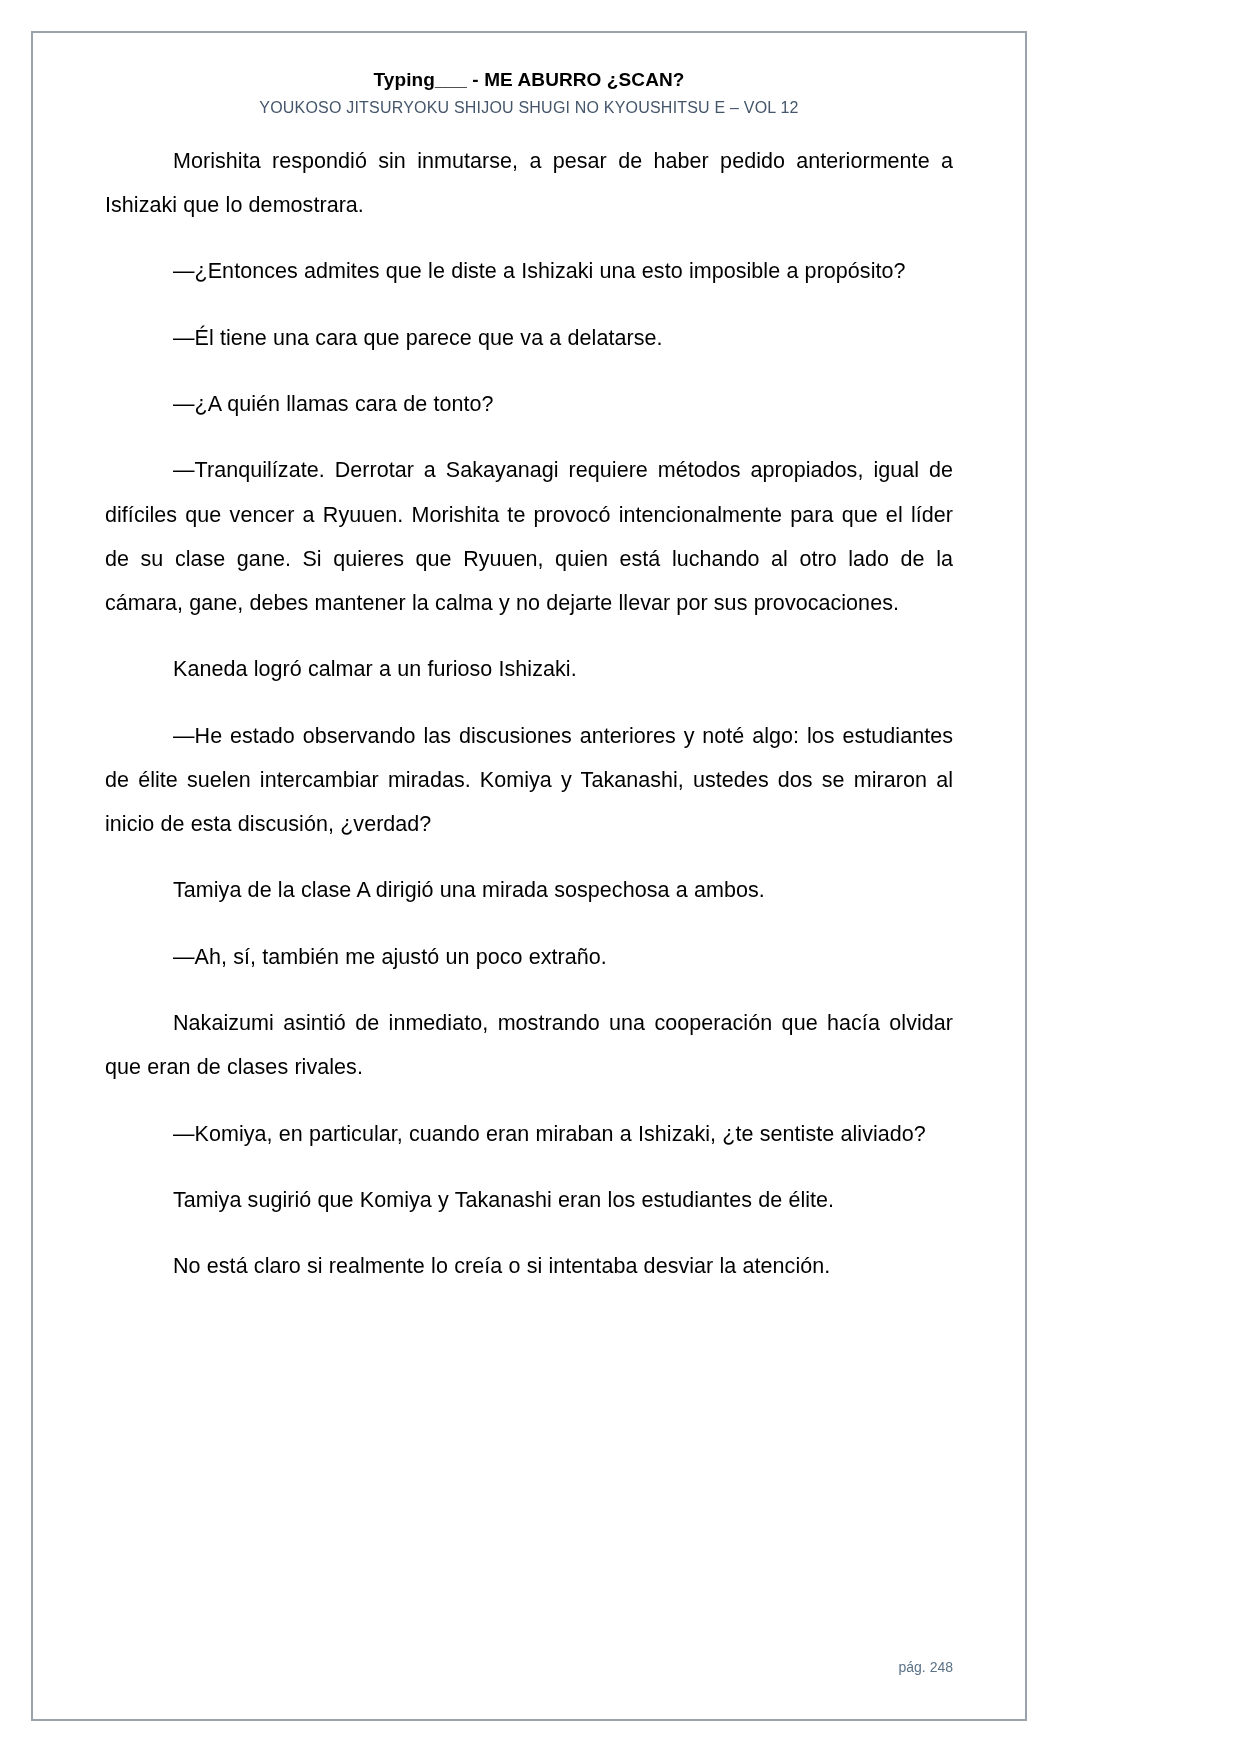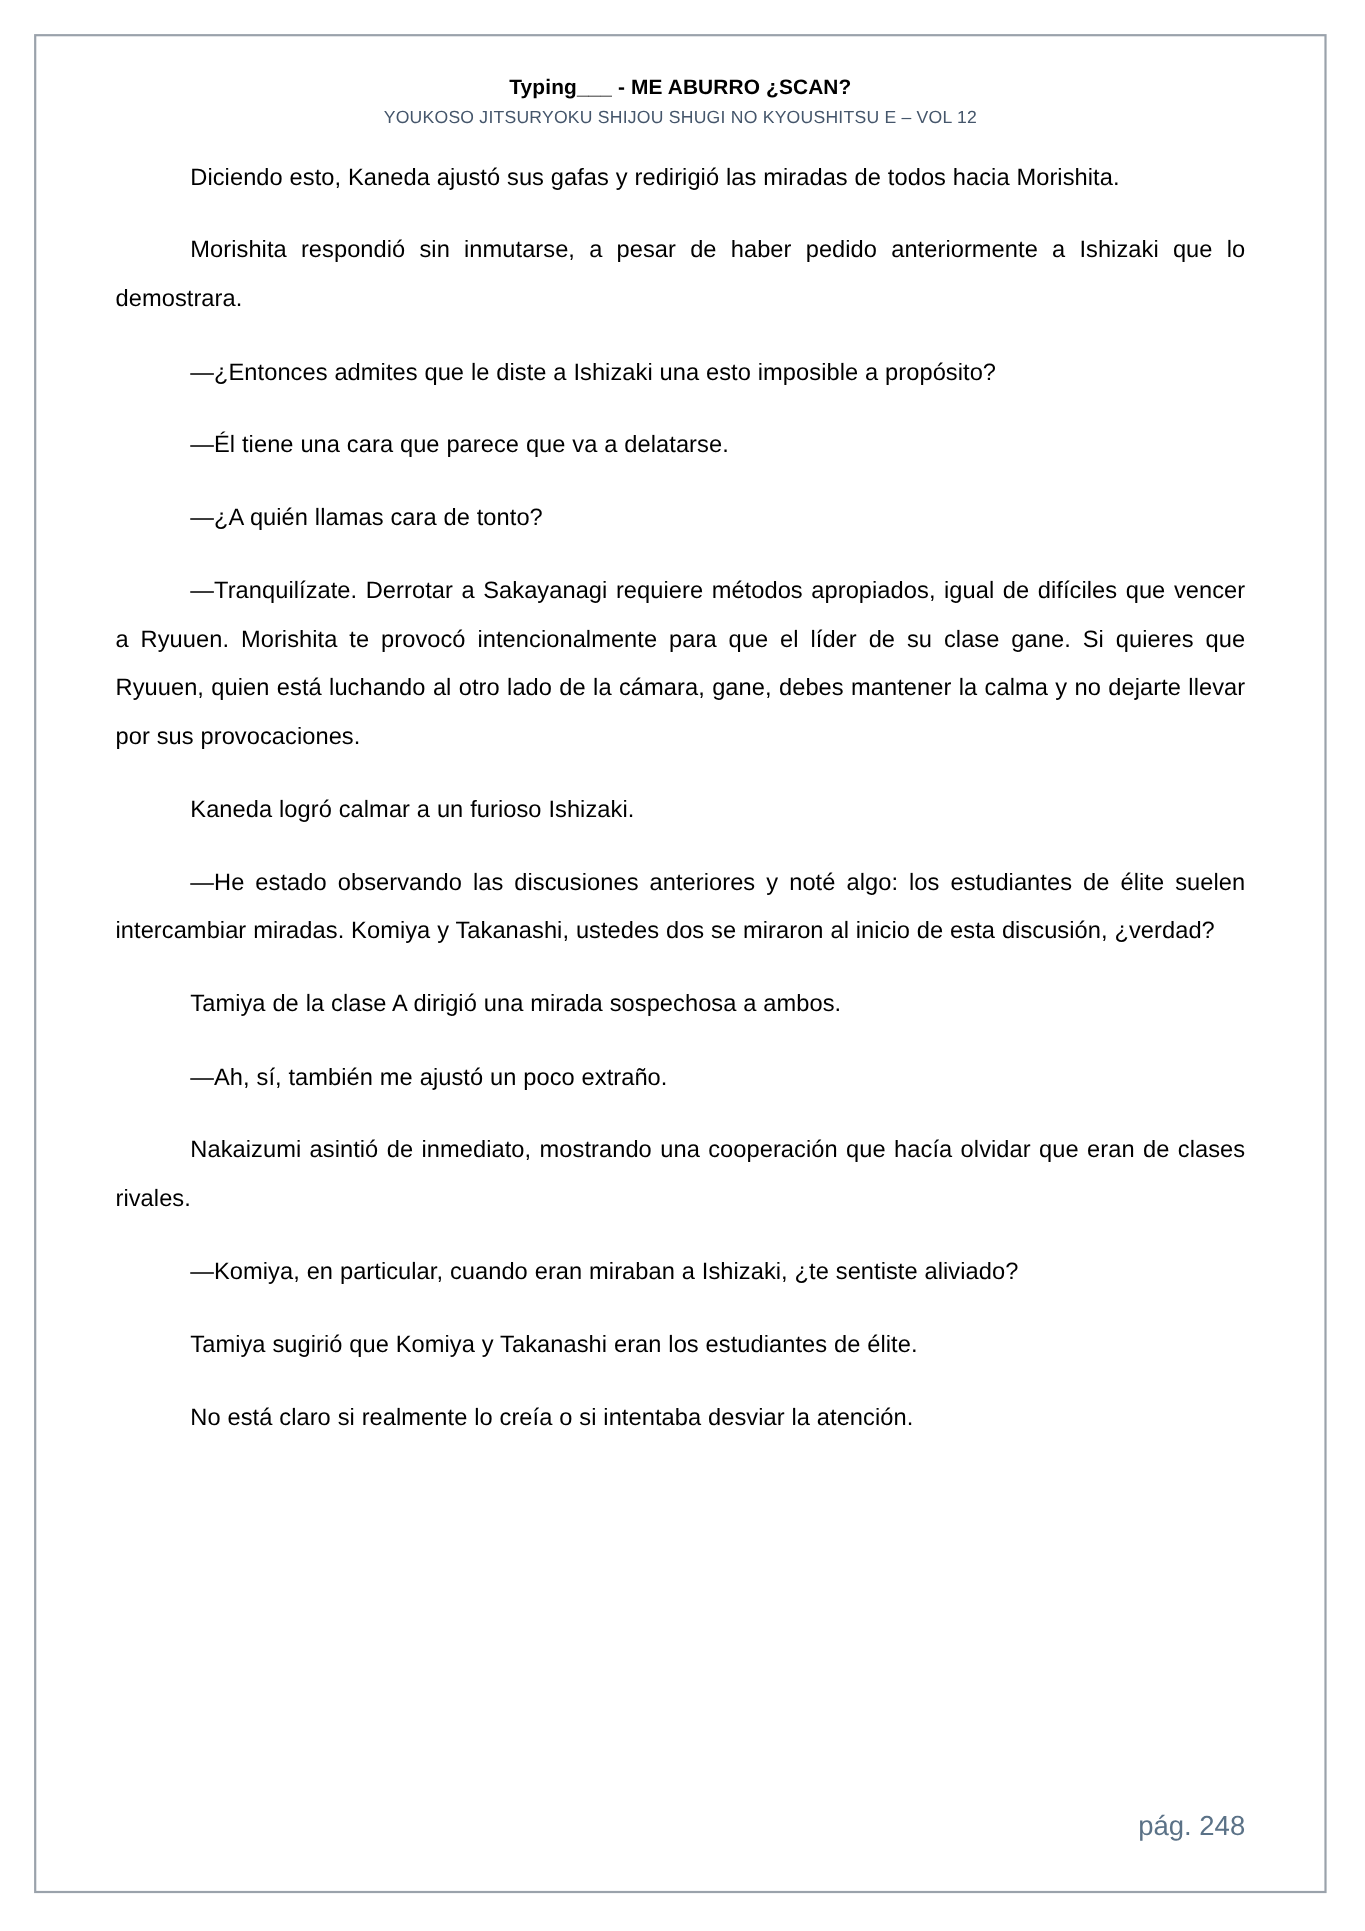--- a/index.html
+++ b/index.html
@@ -17,7 +17,7 @@
     position: absolute;
     left: 31px;
     top: 31px;
-    width: 1175px;
+    width: 996px;
     height: 1690px;
     border: 2px solid #9aa2ab;
     box-sizing: border-box;

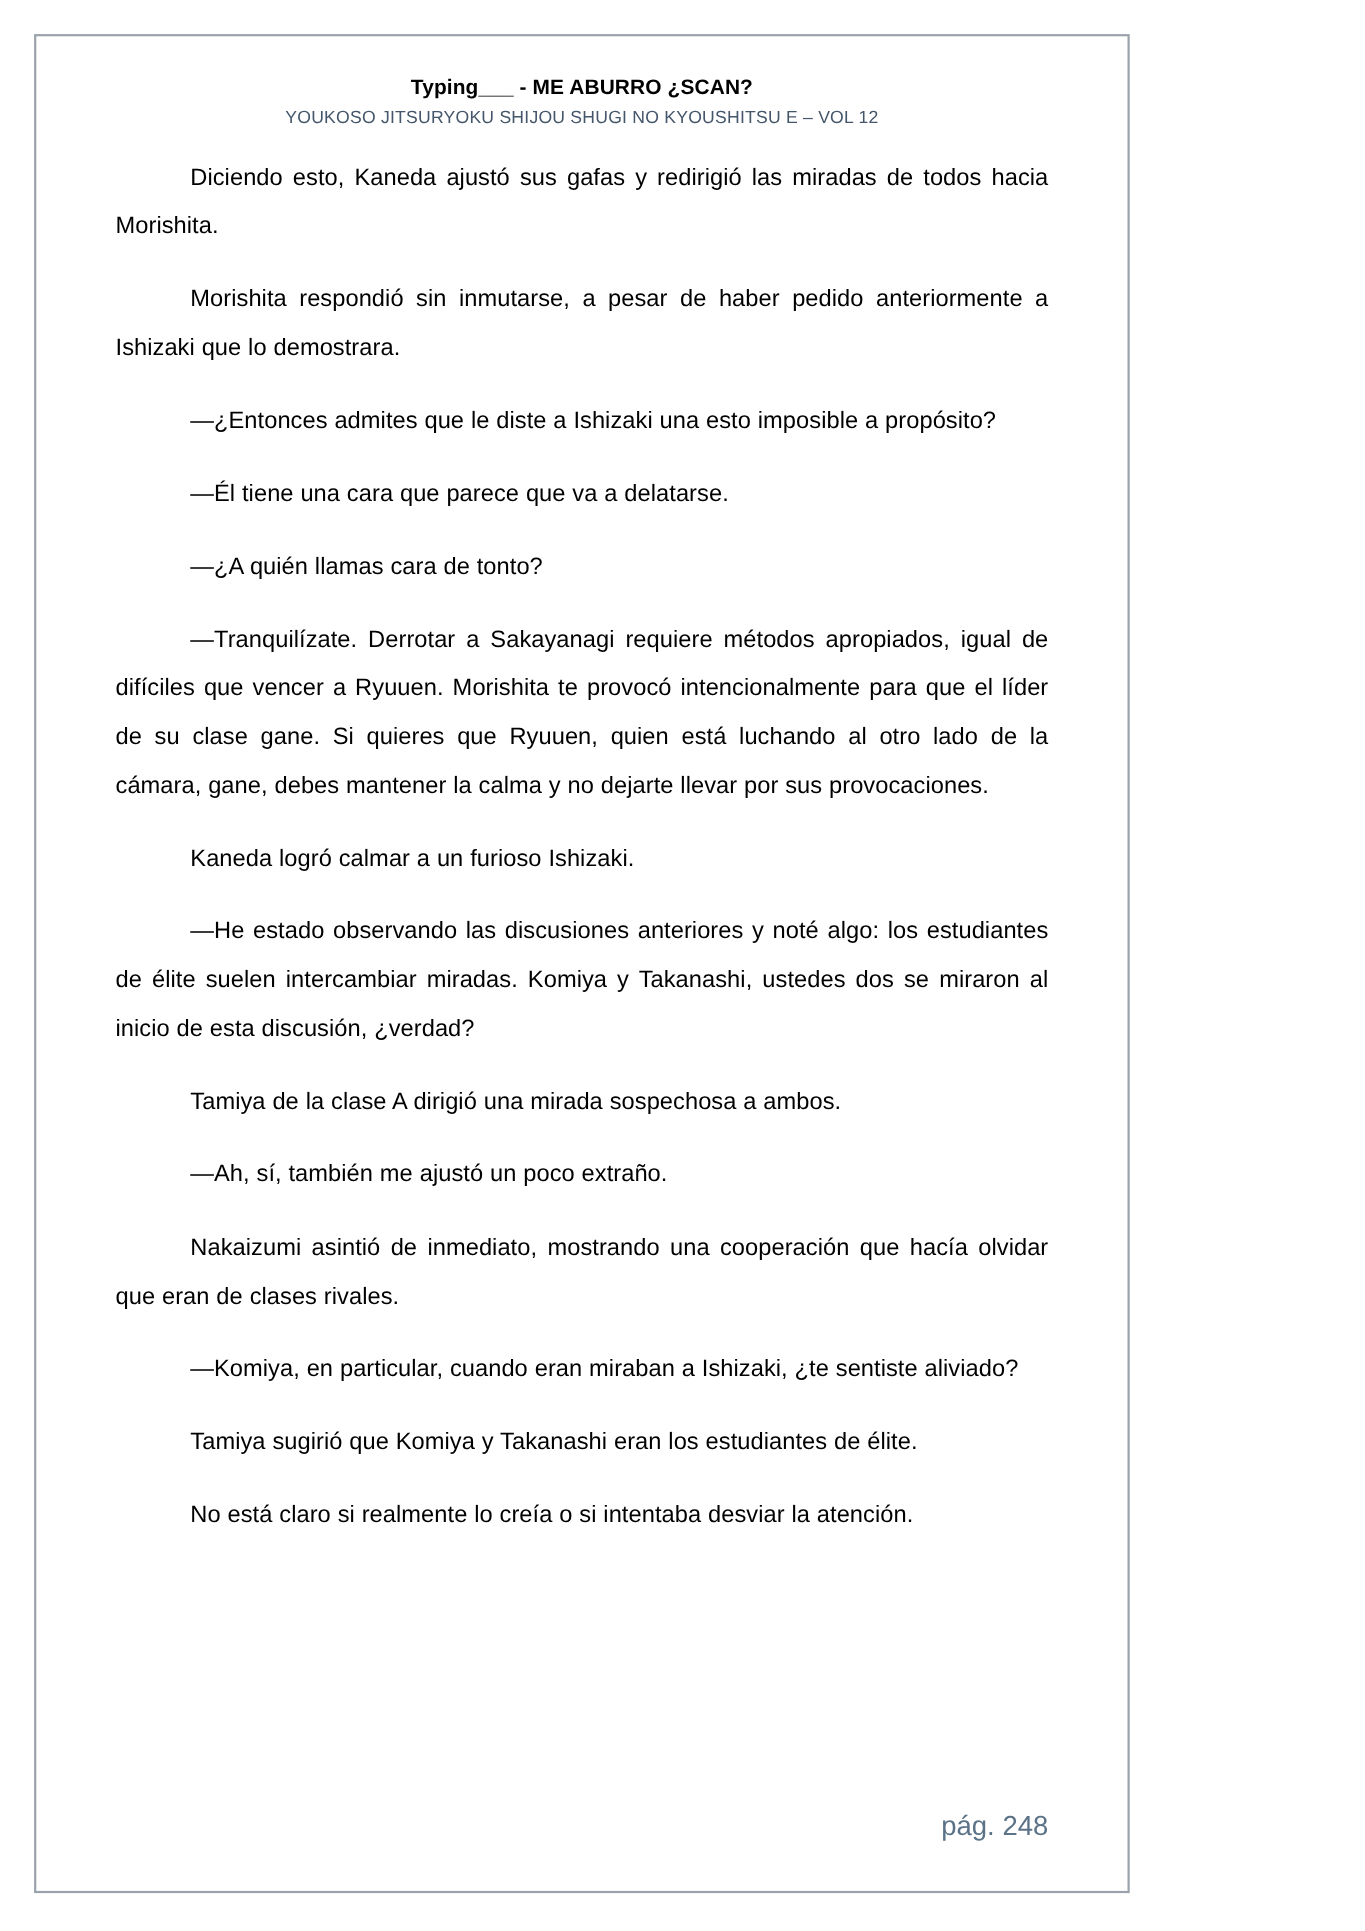--- a/index.html
+++ b/index.html
@@ -90,7 +90,6 @@
     </div>
 
     <div class="body-text">
-      <p class="para">Diciendo esto, Kaneda ajustó sus gafas y redirigió las miradas de todos hacia Morishita.</p>
       <p class="para">Morishita respondió sin inmutarse, a pesar de haber pedido anteriormente a Ishizaki que lo demostrara.</p>
       <p class="para">—¿Entonces admites que le diste a Ishizaki una esto imposible a propósito?</p>
       <p class="para">—Él tiene una cara que parece que va a delatarse.</p>

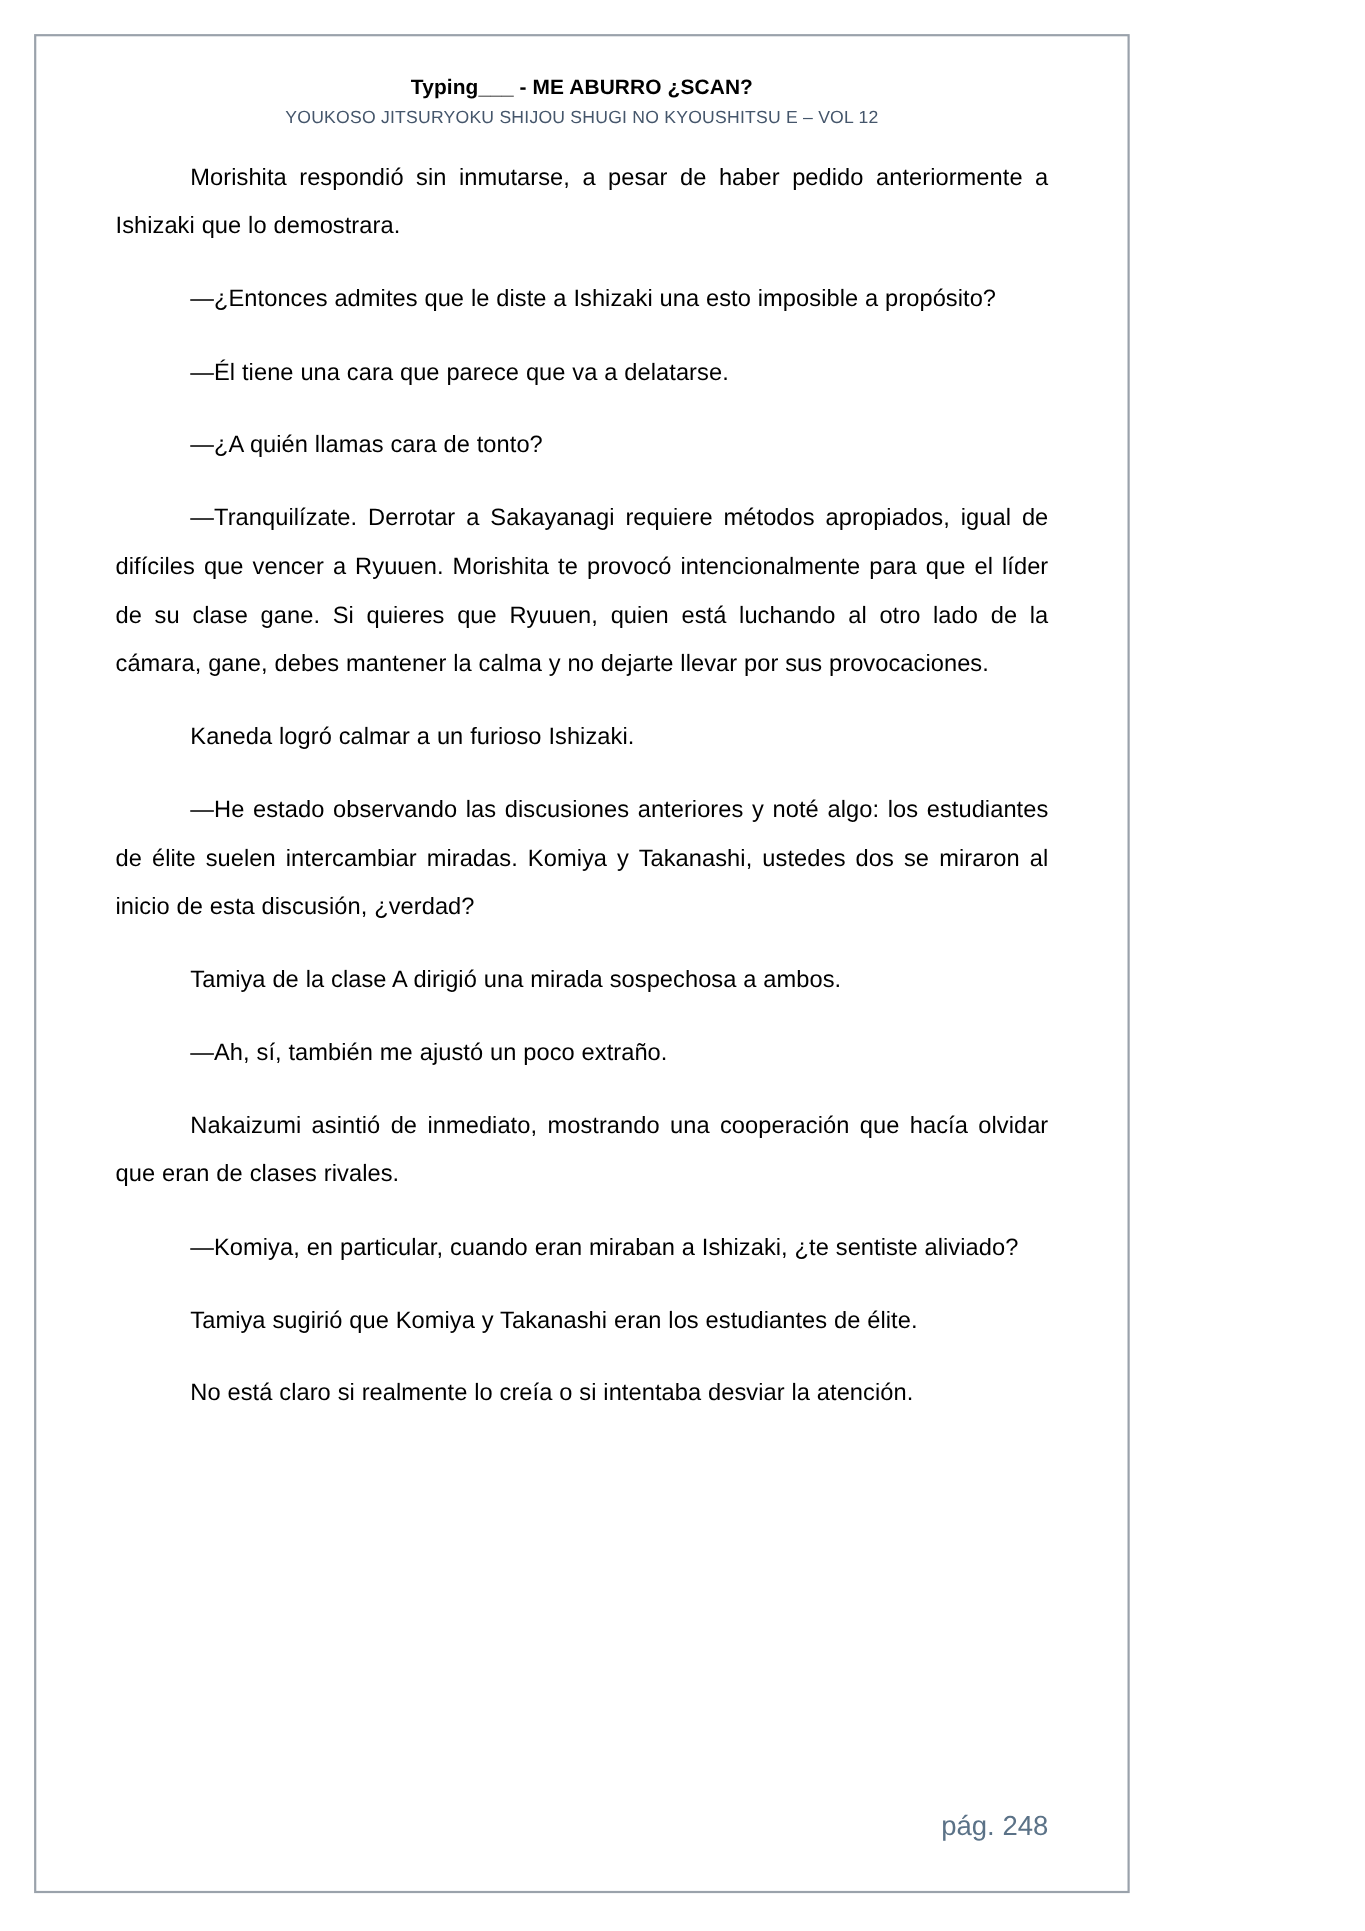--- a/index.html
+++ b/index.html
@@ -73,7 +73,7 @@
     text-align: right;
   }
   .footer-page {
-    font-size: 25px;
+    font-size: 14px;
     color: #5b7287;
     margin: 0;
   }

